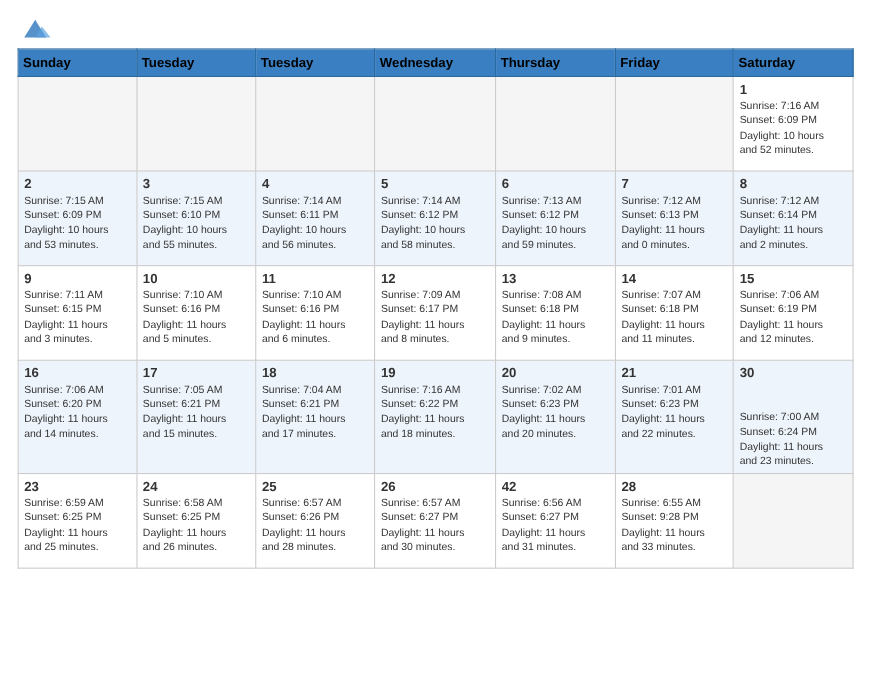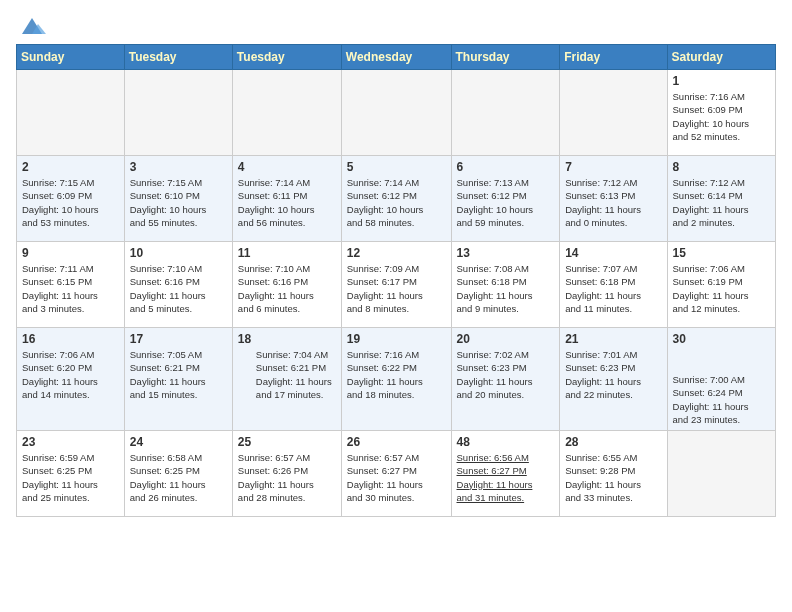--- a/index.html
+++ b/index.html
@@ -61,7 +61,7 @@
     }
     .calendar th {
       background: #3a7fc1;
-      color: #fef9c3;
+      color: #000000;
       font-size: 12px;
       font-weight: bold;
       padding: 5px 4px;

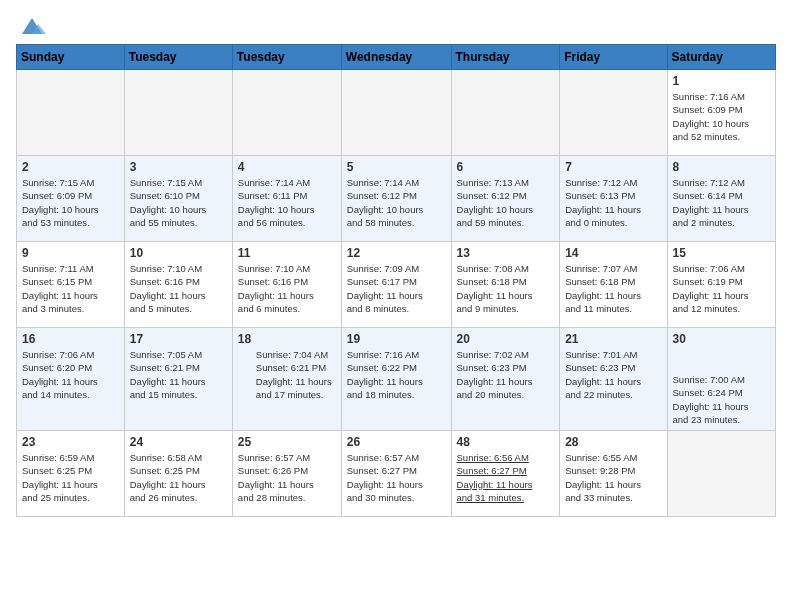--- a/index.html
+++ b/index.html
@@ -267,7 +267,7 @@
           </td>
           <td>
             <span class="day-num">18</span>
-            <div class="day-info" style="white-space: pre-line; margin-left: 18px;">Sunrise: 7:04 AM
+            <div class="day-info" style="white-space: pre-line;">Sunrise: 7:04 AM
 Sunset: 6:21 PM
 Daylight: 11 hours
 and 17 minutes.</div>

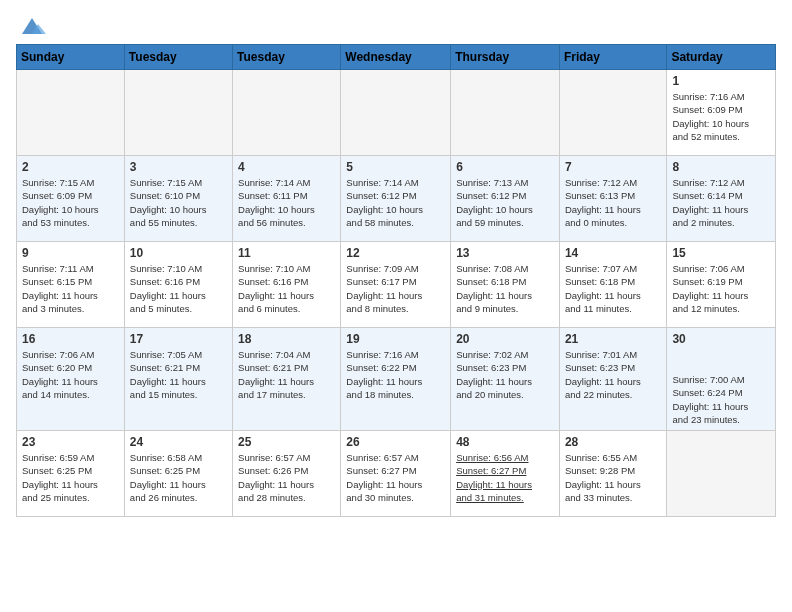--- a/index.html
+++ b/index.html
@@ -331,7 +331,7 @@
 and 30 minutes.</div>
           </td>
           <td>
-            <span class="day-num">48</span>
+            <span class="day-num">42</span>
             <div class="day-info" style="white-space: pre-line; text-decoration: underline;">Sunrise: 6:56 AM
 Sunset: 6:27 PM
 Daylight: 11 hours

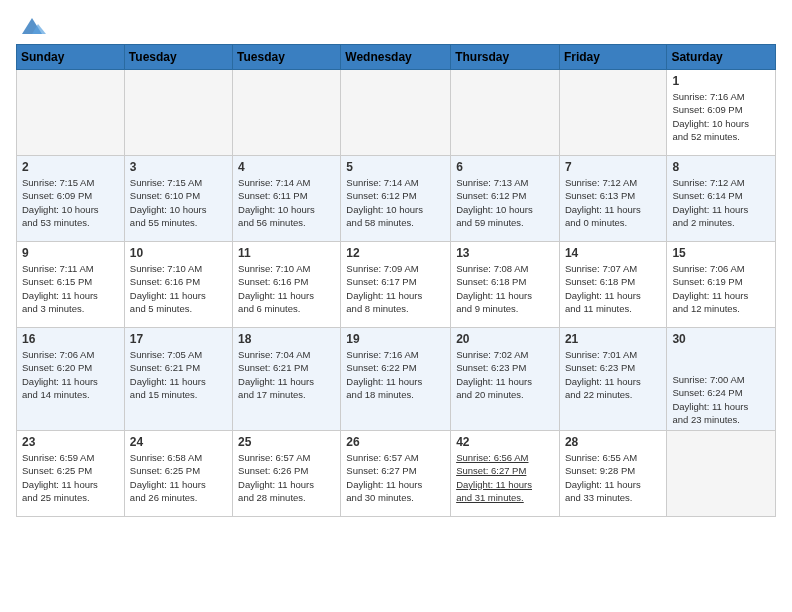--- a/index.html
+++ b/index.html
@@ -332,7 +332,7 @@
           </td>
           <td>
             <span class="day-num">42</span>
-            <div class="day-info" style="white-space: pre-line; text-decoration: underline;">Sunrise: 6:56 AM
+            <div class="day-info" style="white-space: pre-line;">Sunrise: 6:56 AM
 Sunset: 6:27 PM
 Daylight: 11 hours
 and 31 minutes.</div>

